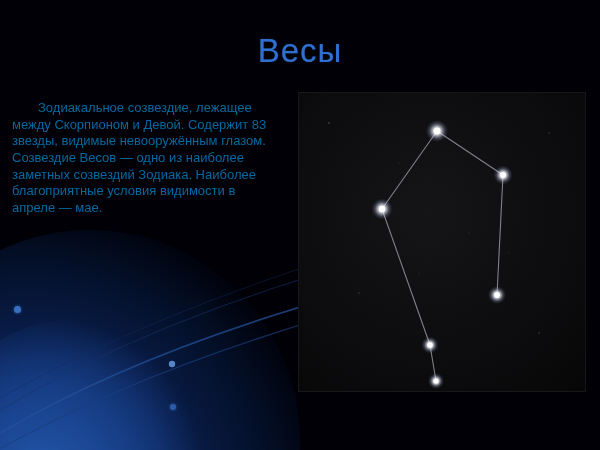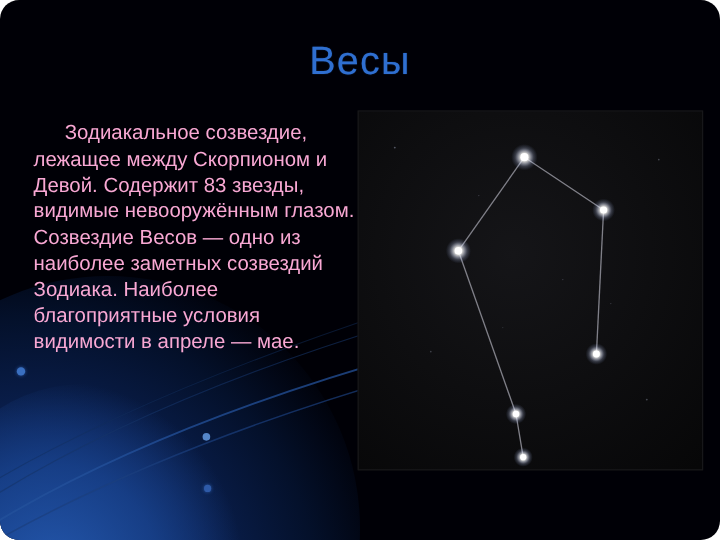--- a/index.html
+++ b/index.html
@@ -18,7 +18,6 @@
     height: 450px;
     background: #000006;
     overflow: hidden;
-    border-radius: 16px;
   }
   
   .glow-corner {

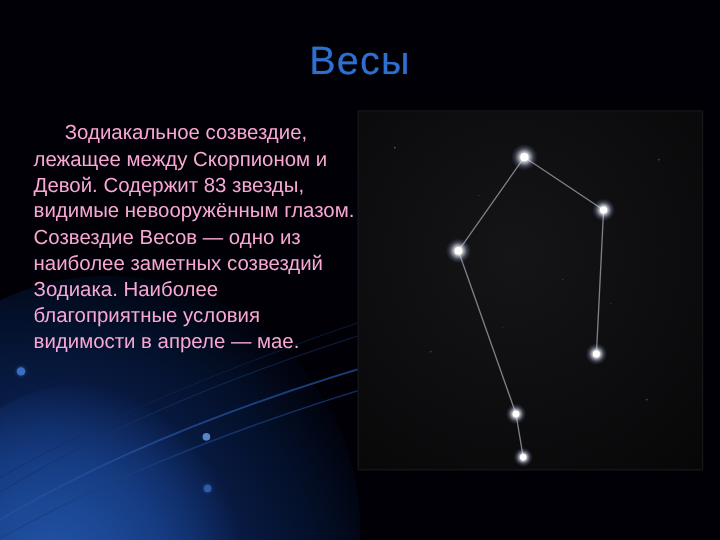--- a/index.html
+++ b/index.html
@@ -63,11 +63,11 @@
   }
   .bullet-block {
     position: absolute;
-    left: 28px;
+    left: 12px;
     top: 100px;
     width: 268px;
-    color: #f9a8d4;
-    font-size: 17px;
+    color: #0369a1;
+    font-size: 13px;
     line-height: 1.28;
   }
   .bullet-block p {

